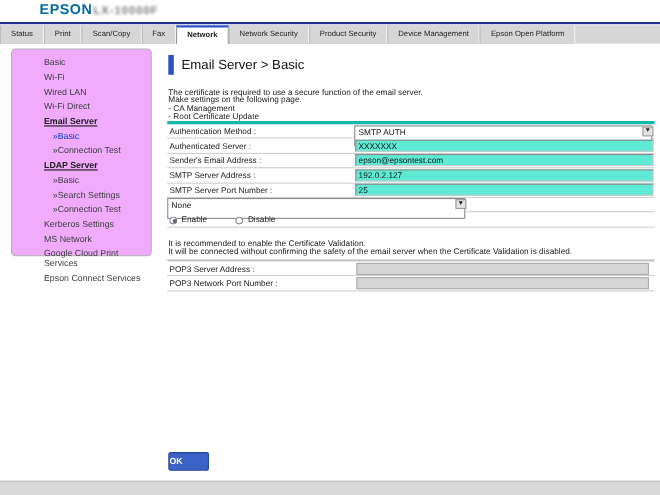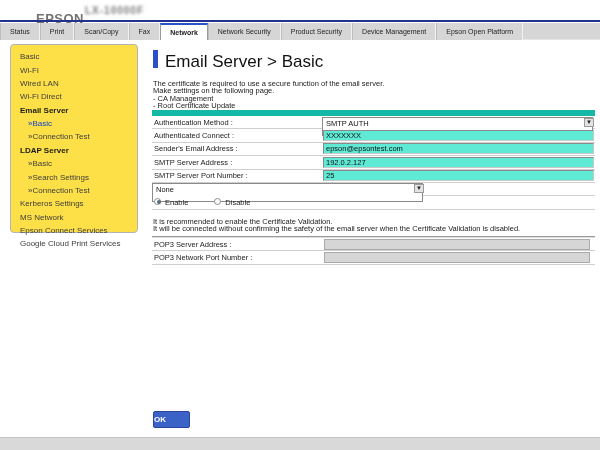--- a/index.html
+++ b/index.html
@@ -9,7 +9,7 @@
 
   
   .header { position:absolute; left:0; top:0; width:600px; height:20px; background:#fff; }
-  .logo { position:absolute; left:18px; top:11px; font-size:13px; font-weight:bold; letter-spacing:.5px; color:#737373; font-style:normal;padding-left:18px; }
+  .logo { position:absolute; left:18px; top:1px; font-size:13px; font-weight:bold; letter-spacing:.5px; color:#0369a1; font-style:normal;padding-left:18px; }
   .model { position:absolute; left:85px; top:5px; font-size:10px; font-weight:bold; color:#777; filter:blur(1.6px); letter-spacing:1px; }
   .navline { position:absolute; left:0; top:20px; width:600px; height:2px; background:#22308f; }
 

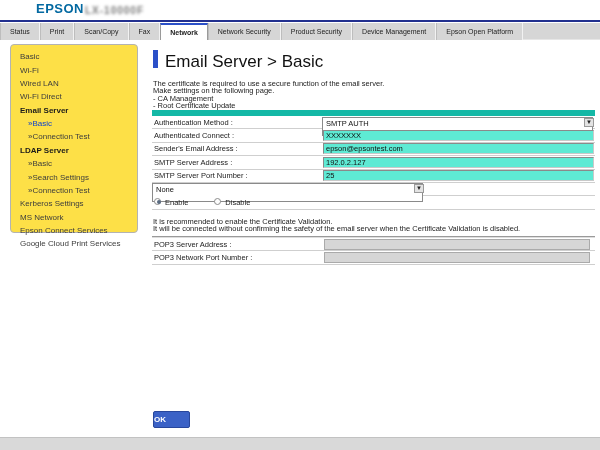--- a/index.html
+++ b/index.html
@@ -19,7 +19,7 @@
   .tab.active { background:#ffffff; font-weight:bold; border-top:2px solid #2b50c8; line-height:15px; border-left:1px solid #9a9a9a; border-right:1px solid #9a9a9a; }
 
   
-  .sidebar { position:absolute; left:10px; top:44px; width:128px; height:189px; background:#fde047; border:1px solid #b3b3b3; border-radius:4px; padding-top:5px; }
+  .sidebar { position:absolute; left:10px; top:44px; width:128px; height:189px; background:#f0abfc; border:1px solid #b3b3b3; border-radius:4px; padding-top:5px;padding-left:20px; }
   .side-item { font-size:8px; color:#3c3c3c; padding:2.2px 4px 2.2px 9px; cursor:pointer; }
   .side-item.section { font-weight:bold; color:#1a1a1a; }
   .side-item.sub { padding-left:17px; }

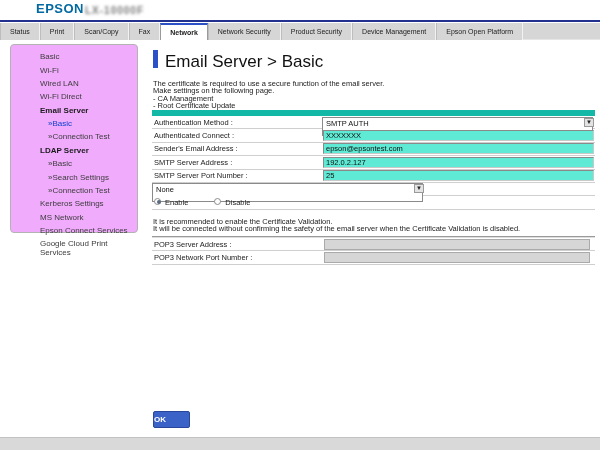--- a/index.html
+++ b/index.html
@@ -28,7 +28,7 @@
   
   .main { position:absolute; left:152px; top:44px; width:443px; }
   .titlebar { position:absolute; left:1px; top:6px; width:5px; height:18px; background:#2b50c8; }
-  .page-title { position:absolute; left:13px; top:8px; font-size:17px; color:#111; }
+  .page-title { position:absolute; left:13px; top:8px; font-size:12px; color:#111; }
   .intro { position:absolute; left:1px; top:36px; font-size:7.5px; color:#222; line-height:7.3px; }
 
   .formtable { position:absolute; left:0px; top:66px; width:443px; border-top:6px solid #14b8a6; }

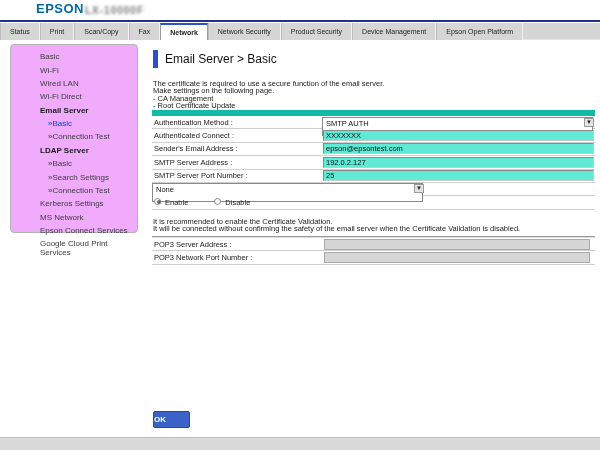--- a/index.html
+++ b/index.html
@@ -21,7 +21,7 @@
   
   .sidebar { position:absolute; left:10px; top:44px; width:128px; height:189px; background:#f0abfc; border:1px solid #b3b3b3; border-radius:4px; padding-top:5px;padding-left:20px; }
   .side-item { font-size:8px; color:#3c3c3c; padding:2.2px 4px 2.2px 9px; cursor:pointer; }
-  .side-item.section { font-weight:bold; color:#1a1a1a; }
+  .side-item.section { font-weight:bold; color:#1a1a1a; text-decoration:underline; }
   .side-item.sub { padding-left:17px; }
   .side-item.selected { color:#0a3fd0; }
 

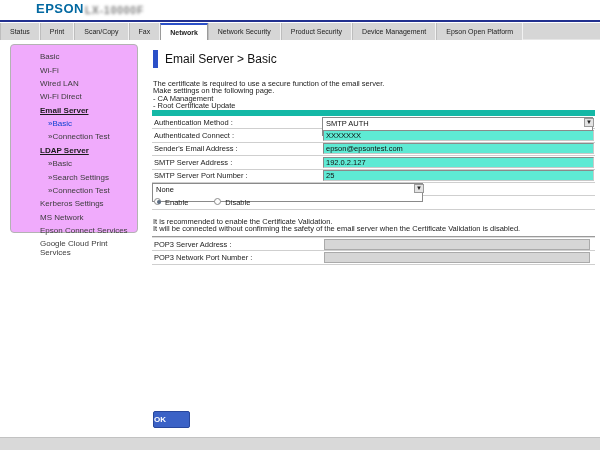--- a/index.html
+++ b/index.html
@@ -31,7 +31,7 @@
   .page-title { position:absolute; left:13px; top:8px; font-size:12px; color:#111; }
   .intro { position:absolute; left:1px; top:36px; font-size:7.5px; color:#222; line-height:7.3px; }
 
-  .formtable { position:absolute; left:0px; top:66px; width:443px; border-top:6px solid #14b8a6; }
+  .formtable { position:absolute; left:0px; top:66px; width:443px; border-top:3px solid #14b8a6; }
   .frow { display:flex; height:13.4px; border-bottom:1px solid #cfcfcf; align-items:center; }
   .flabel { width:170px; font-size:7.5px; color:#222; padding-left:2px; }
   .ffield { width:273px; position:relative; height:13.4px; }

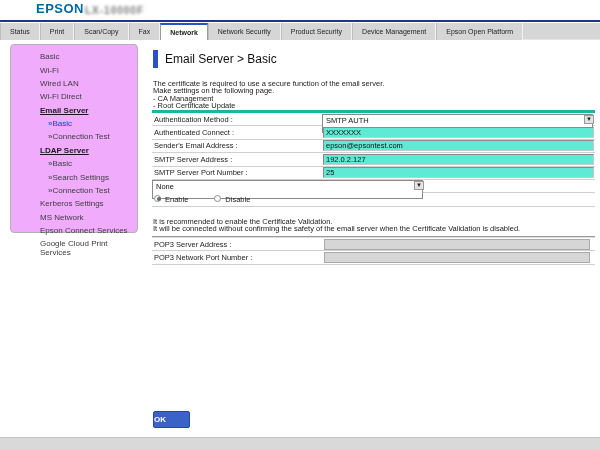--- a/index.html
+++ b/index.html
@@ -104,7 +104,7 @@
           </div>
         </div>
         <div class="frow">
-          <div class="flabel">Authenticated Connect :</div>
+          <div class="flabel">Authenticated Server :</div>
           <div class="ffield">
             <input class="tinput" type="text" value="XXXXXXX" style="">
           </div>

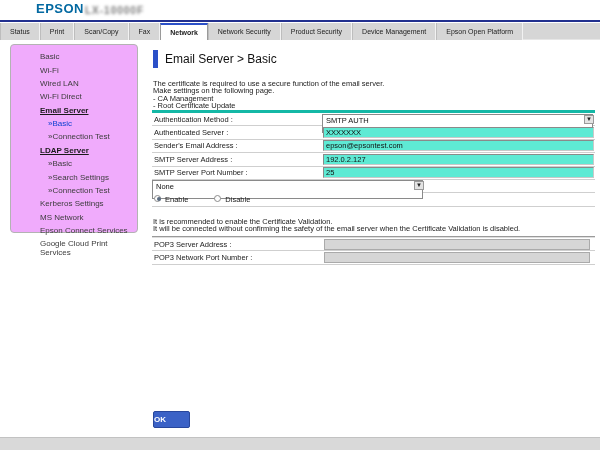--- a/index.html
+++ b/index.html
@@ -40,7 +40,7 @@
   .tselect { position:absolute; left:0px; top:1px; width:271px; height:11px; border:1px solid #8a8a8a; background:#fff; font-size:7.5px; color:#111; line-height:9px; padding:1px 14px 16px 3px; }
   .selbtn { position:absolute; right:1px; top:2px; width:10px; height:9px; background:#e3e3e3; border:1px solid #9a9a9a; font-size:6px; line-height:7px; text-align:center; color:#222; }
   .radio-group { position:absolute; left:2px; top:1px; display:flex; gap:26px; align-items:center; height:11px; }
-  .radio-opt { display:flex; align-items:flex-start; gap:4px; font-size:7.5px; color:#222; }
+  .radio-opt { display:flex; align-items:flex-end; gap:4px; font-size:7.5px; color:#222; }
   .rdot { width:7px; height:7px; border-radius:50%; border:1px solid #8c8c8c; background:#fdfdfd; position:relative; }
   .rdot.on::after { content:""; position:absolute; left:1.5px; top:1.5px; width:4px; height:4px; border-radius:50%; background:#5a6b80; }
 

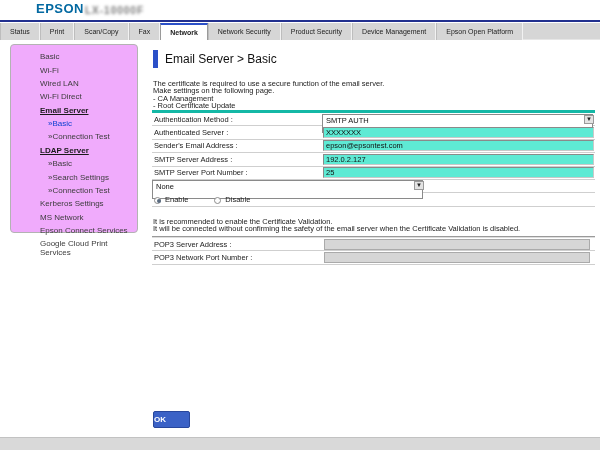--- a/index.html
+++ b/index.html
@@ -81,8 +81,8 @@
       <div class="side-item sub">»Connection Test</div>
       <div class="side-item item">Kerberos Settings</div>
       <div class="side-item item">MS Network</div>
+      <div class="side-item item">Google Cloud Print Services</div>
       <div class="side-item item">Epson Connect Services</div>
-      <div class="side-item item">Google Cloud Print Services</div>
     </div>
 
   <div class="main">

